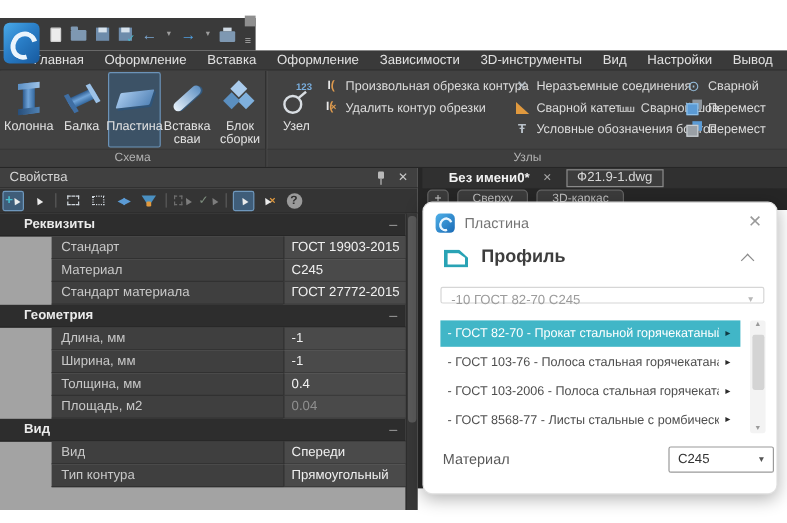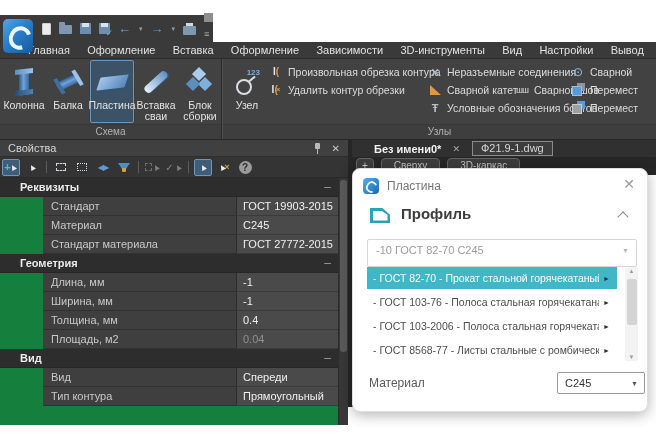--- a/index.html
+++ b/index.html
@@ -84,7 +84,7 @@
   .i-move.alt::after{background:#5b9bd5;border-color:#8fc0e8;}
 
   
-  .props{position:absolute;left:0;top:140px;width:348px;height:285px;background:#15803d;}
+  .props{position:absolute;left:0;top:140px;width:348px;height:285px;background:#a3a3a3;}
   .phead{position:absolute;left:0;top:0;width:100%;height:17px;background:#404040;border-bottom:1px solid #2e2e2e;
     display:flex;align-items:center;}
   .ptitle{font-size:11px;color:#d5d5d5;padding-left:8px;flex:1;}

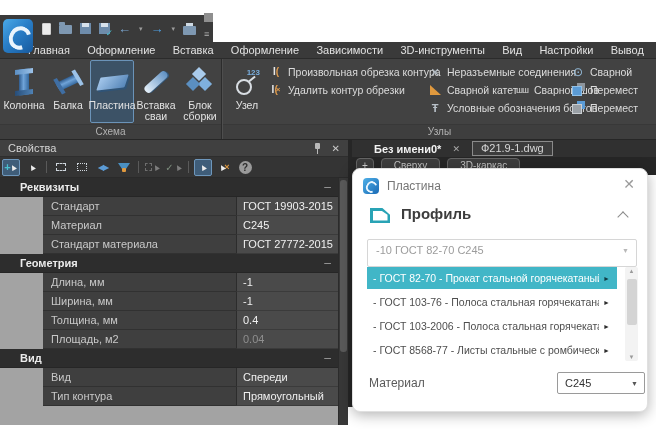--- a/index.html
+++ b/index.html
@@ -154,7 +154,7 @@
   .sec-title{position:absolute;left:48px;top:36px;font-size:15px;font-weight:600;color:#3d3d3d;}
   .chev{position:absolute;right:20px;top:44px;width:8px;height:8px;border-left:1.6px solid #8a8a8a;
     border-top:1.6px solid #8a8a8a;transform:rotate(45deg);}
-  .combo1{position:absolute;left:14px;top:70px;width:270px;height:28px;border:1px solid #d6d6d6;border-radius:2px;}
+  .combo1{position:absolute;left:14px;top:70px;width:270px;height:14px;border:1px solid #d6d6d6;border-radius:2px;}
   .combo1 .cval{font-size:11px;color:#9c9c9c;line-height:20px;padding-left:8px;display:block;
     white-space:nowrap;overflow:hidden;width:250px;}
   .combo1 .ccaret{position:absolute;right:7px;top:7px;font-size:7px;color:#b8b8b8;}

